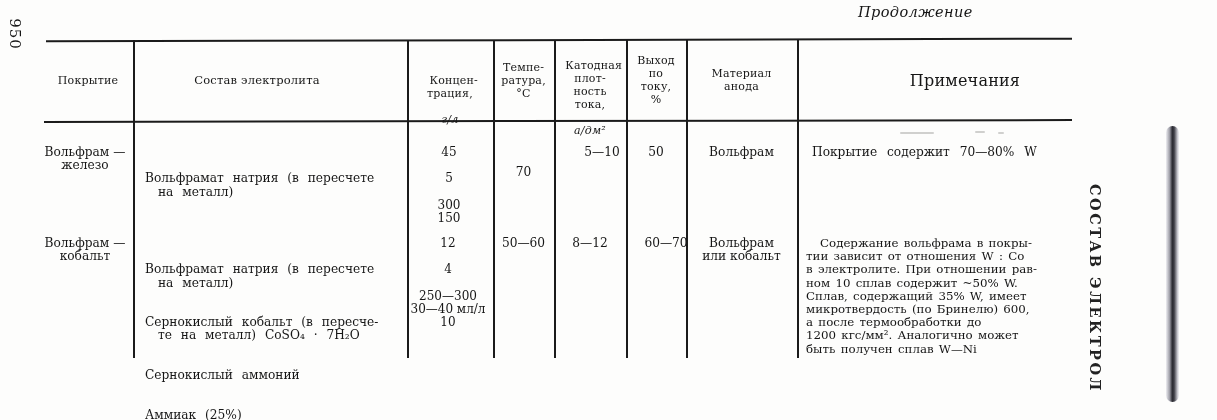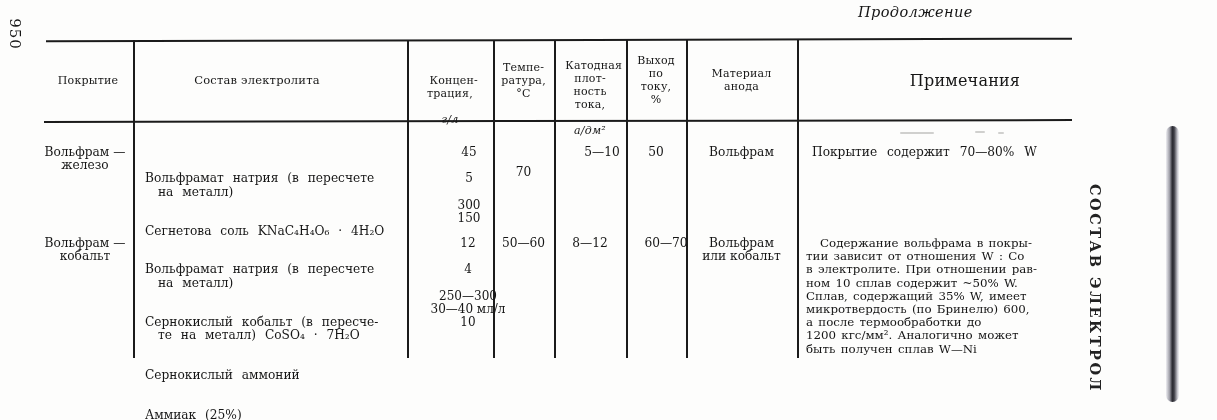--- a/index.html
+++ b/index.html
@@ -17,7 +17,7 @@
   .hdr{font-size:11px;line-height:13px;letter-spacing:.2px;}
   .unit{font-style:italic;display:block;}
   .comp-item{padding-left:13px;text-indent:-13px;white-space:pre;word-spacing:5px;}
-  .conc{font-size:12px;line-height:13.2px;margin-left:20px;}
+  .conc{font-size:12px;line-height:13.2px;}
   .notes-par{white-space:pre;text-indent:14px;font-size:11.8px;line-height:13.2px;word-spacing:1.5px;}
   .rot90{transform:rotate(90deg);}
   .pagenum{font-size:15px;letter-spacing:1px;text-align:center;}

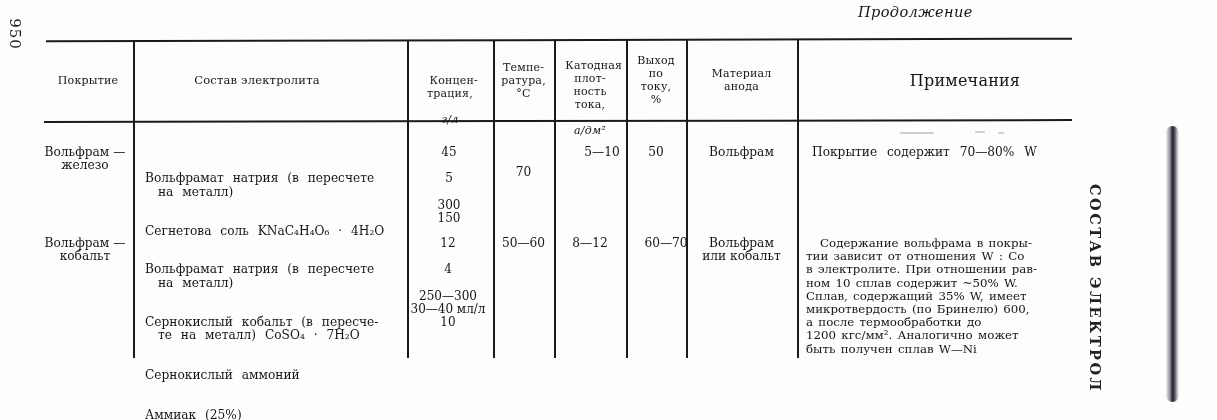--- a/index.html
+++ b/index.html
@@ -85,7 +85,6 @@
 <div class="cell" style="left:145px;top:146px;width:260px;">
   <div class="comp-item">Вольфрамат натрия (в пересчете
 на металл)</div>
-  <div class="comp-item">Сегнетова соль KNaC₄H₄O₆ · 4H₂O</div>
 </div>
 <div class="cell conc center" style="left:407px;top:146px;width:84px;">45
 

